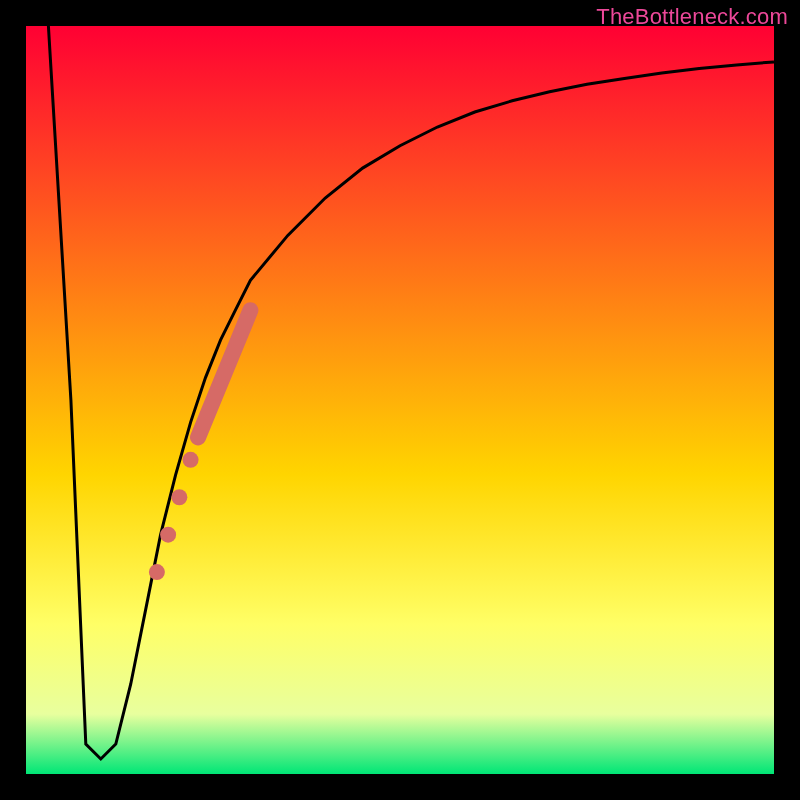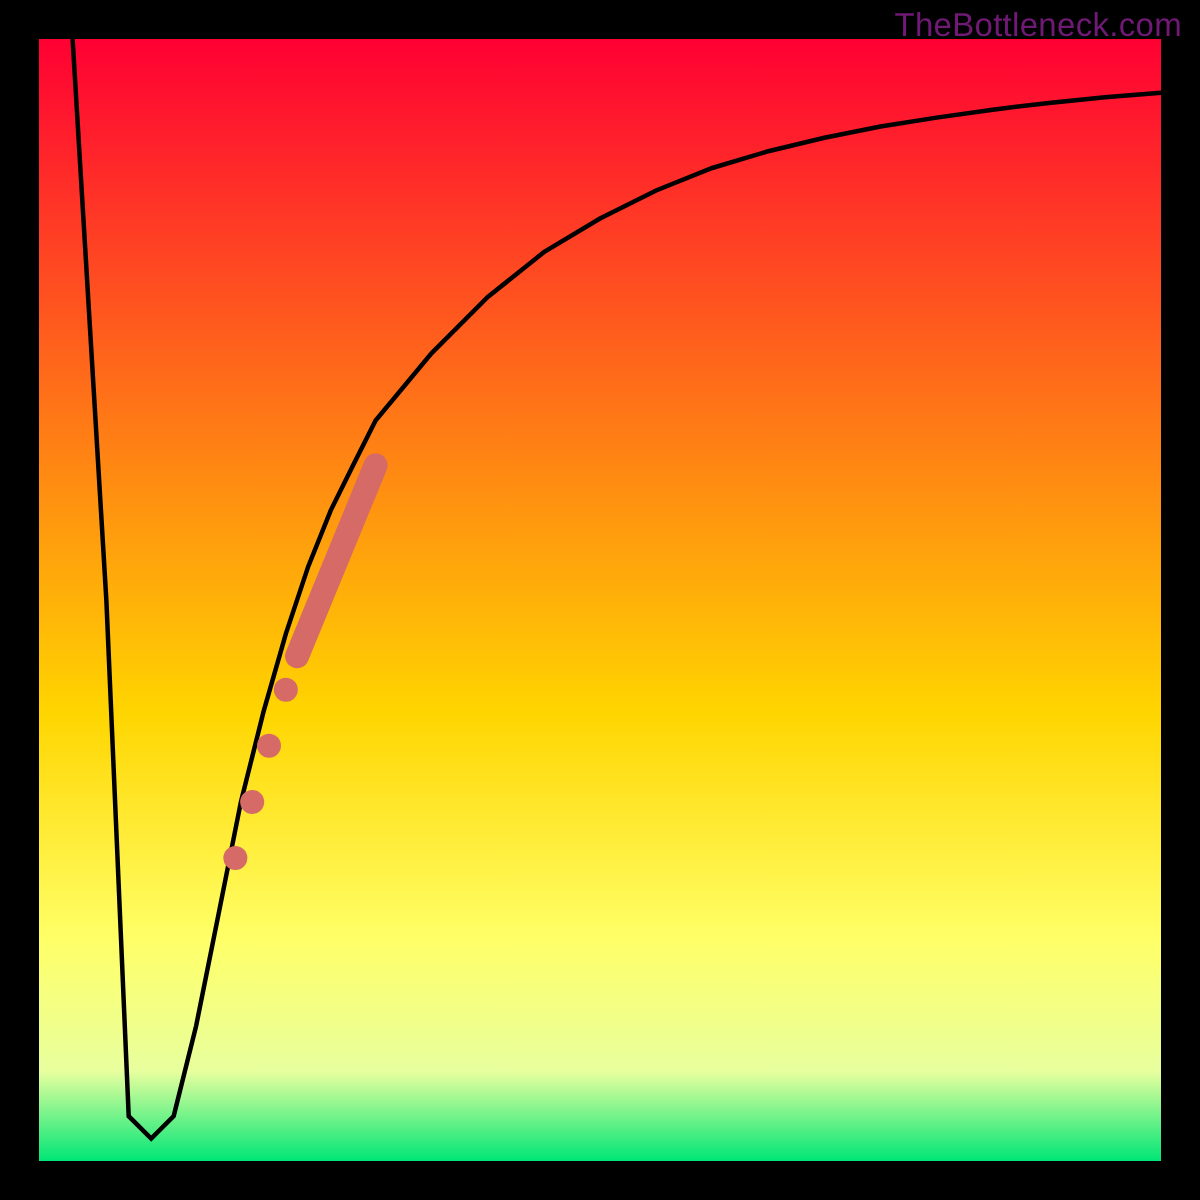--- a/index.html
+++ b/index.html
@@ -21,7 +21,7 @@
     right: 12px;
     font-family: Arial, Helvetica, sans-serif;
     font-size: 22px;
-    color: #701a75;
+    color: #ec4899;
     letter-spacing: 0.2px;
     user-select: none;
   }

